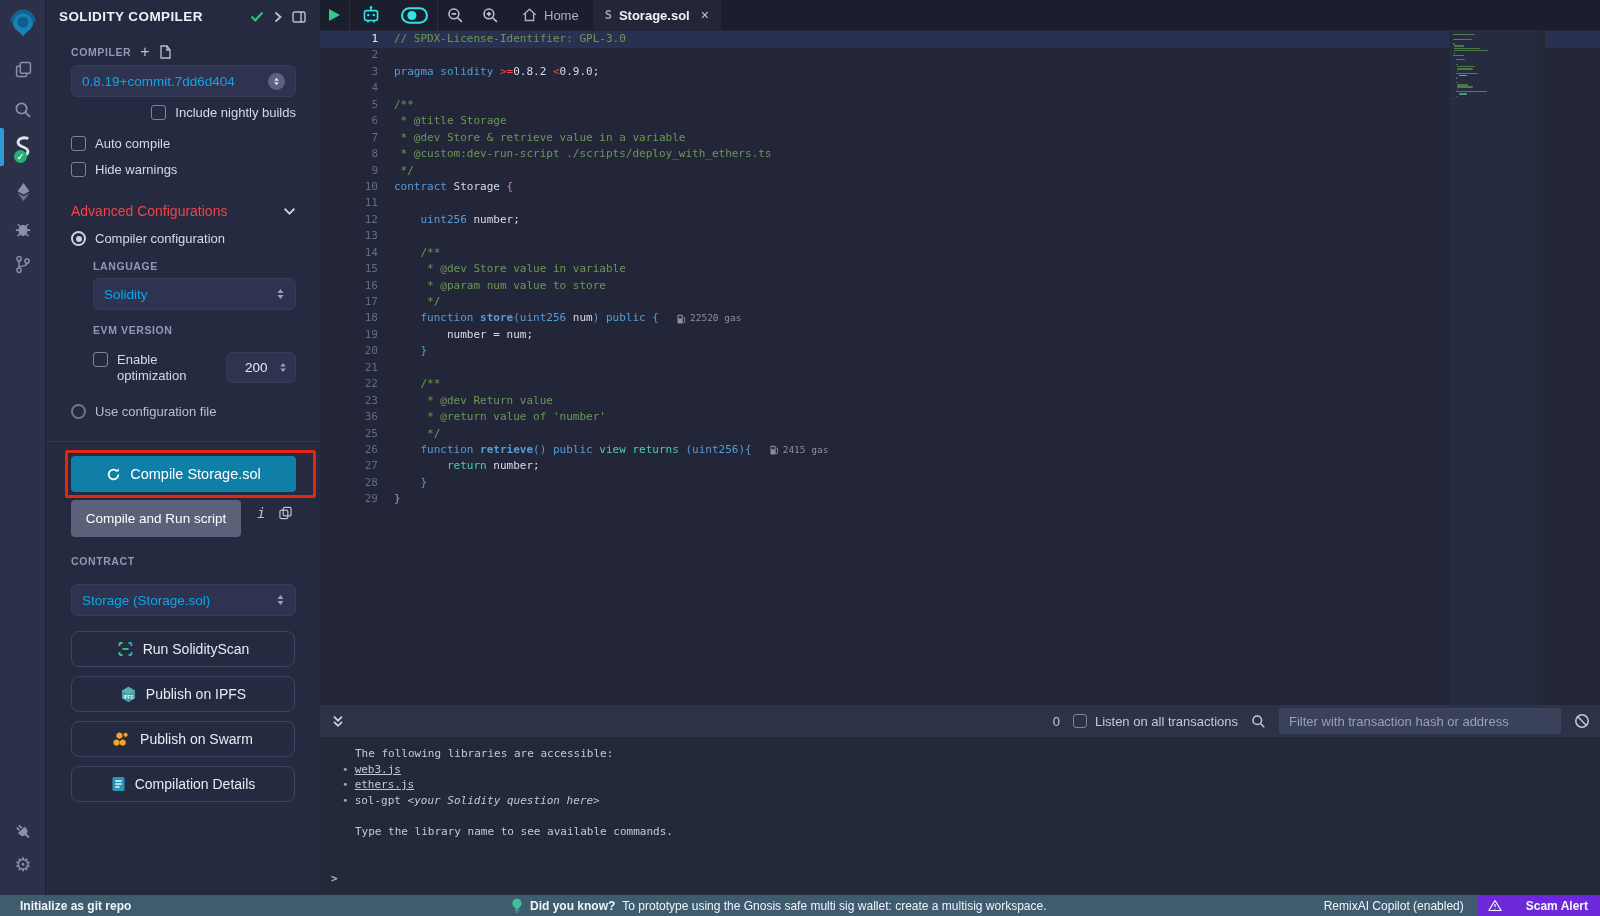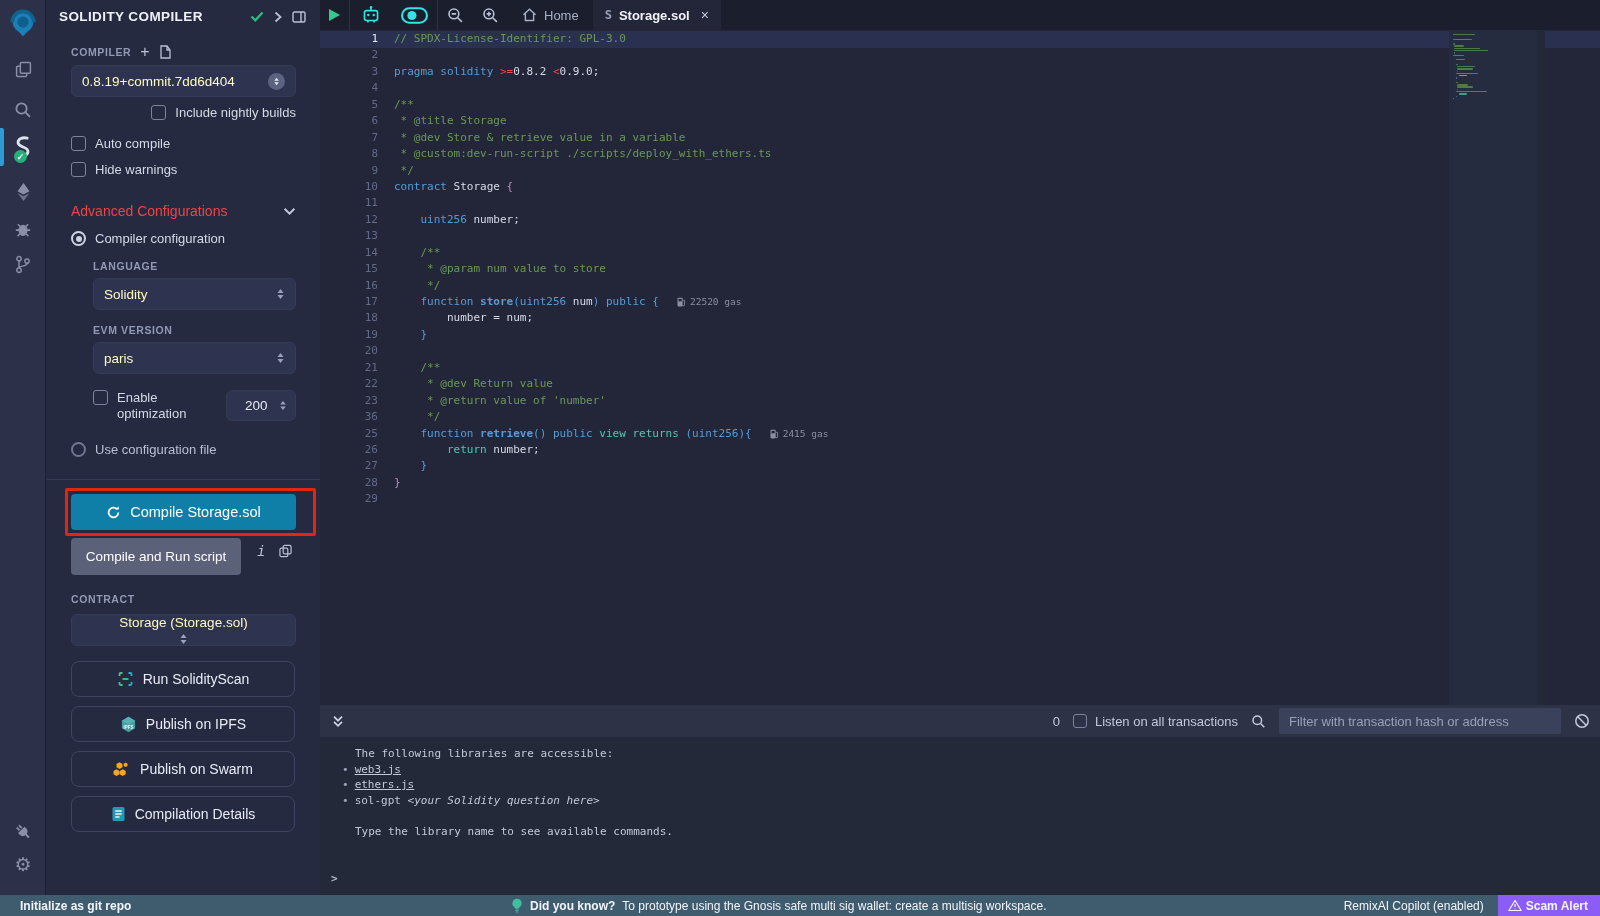--- a/index.html
+++ b/index.html
@@ -23,7 +23,7 @@
   .row { padding-left:24px; padding-right:24px; }
   .compiler-row { display:flex; align-items:center; gap:9px; margin-top:17px; }
   .plus-glyph { color:#b9c0d4; font-size:16px; line-height:12px; cursor:pointer; }
-  .select { background:#2e3450; border:1px solid #363c58; border-radius:6px; color:#fef9c3; font-size:13.5px; display:flex; align-items:center; padding:0 10px; height:31px; cursor:pointer; }
+  .select { background:#2e3450; border:1px solid #363c58; border-radius:6px; color:#0ea5e9; font-size:13.5px; display:flex; align-items:center; padding:0 10px; height:31px; cursor:pointer; }
   .select .sel-text { flex-grow:1; white-space:nowrap; overflow:hidden; }
   .version-select { margin:6px 24px 0 24px; height:32px; }
   .stepper-circle { width:17px; height:17px; border-radius:50%; background:#5c6380; display:flex; align-items:center; justify-content:center; }

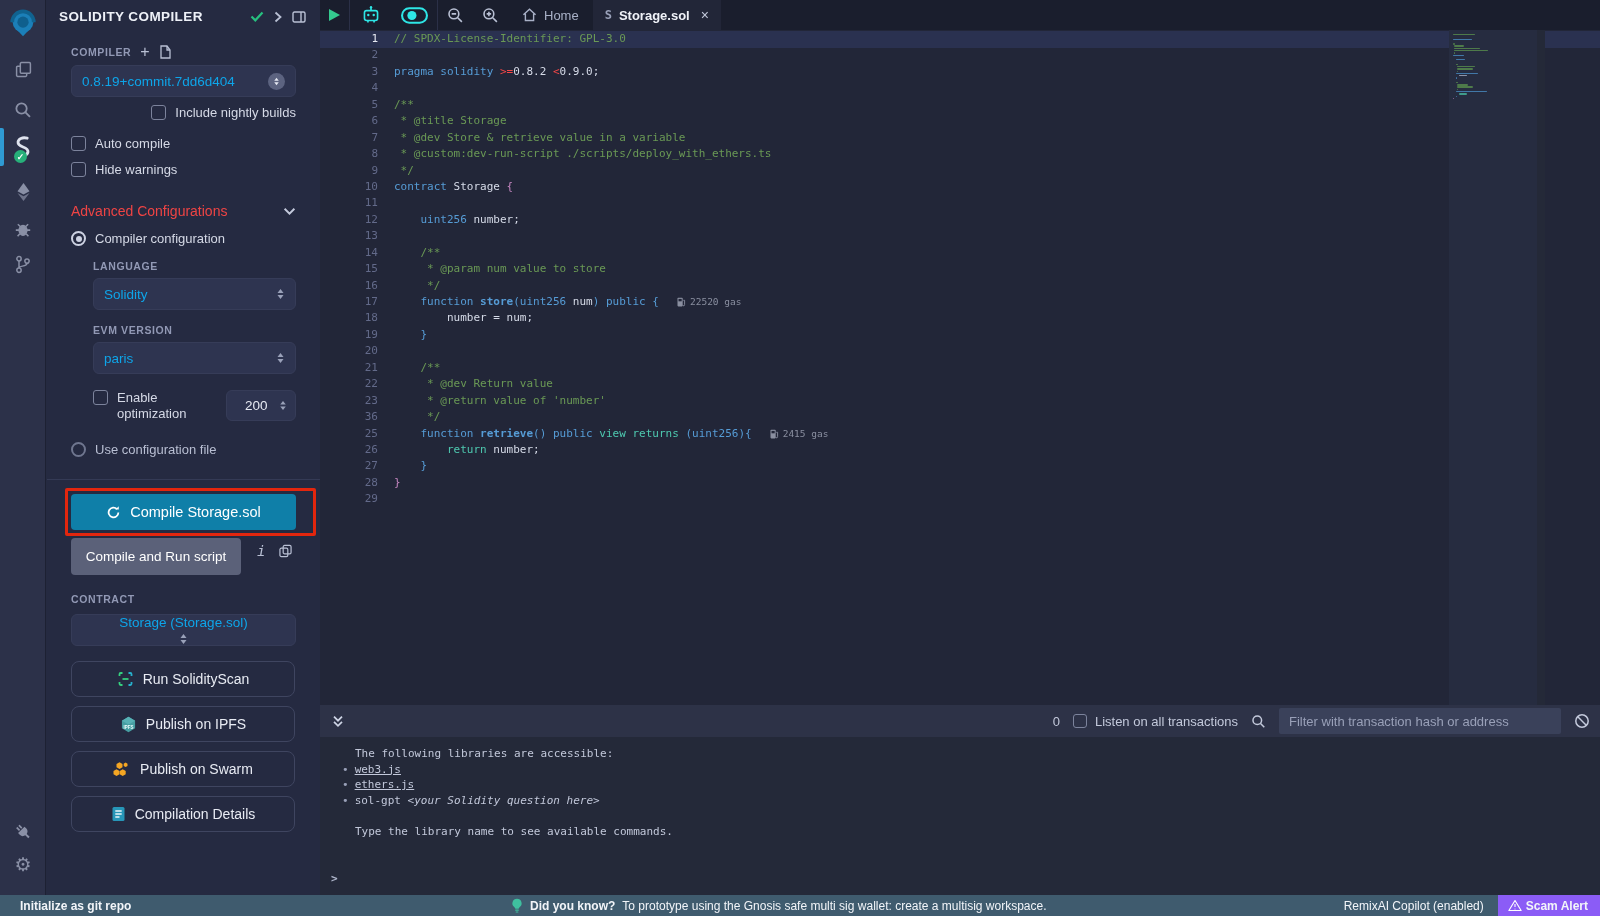--- a/index.html
+++ b/index.html
@@ -473,6 +473,7 @@
           <div class="code-row"><span class="code-text"><span class="tok-tx">    </span><span class="tok-kw">uint256</span><span class="tok-tx"> number;</span></span></div>
           <div class="code-row"><span class="code-text"></span></div>
           <div class="code-row"><span class="code-text"><span class="tok-cm">    /**</span></span></div>
+          <div class="code-row"><span class="code-text"><span class="tok-cm">     * @dev Store value in variable</span></span></div>
           <div class="code-row"><span class="code-text"><span class="tok-cm">     * @param num value to store</span></span></div>
           <div class="code-row"><span class="code-text"><span class="tok-cm">     */</span></span></div>
           <div class="code-row"><span class="code-text"><span class="tok-tx">    </span><span class="tok-kw">function </span><span class="tok-fn">store</span><span class="tok-pu">(</span><span class="tok-kw">uint256</span><span class="tok-tx"> num</span><span class="tok-pu">)</span><span class="tok-tx"> </span><span class="tok-kw">public</span><span class="tok-tx"> </span><span class="tok-br2">{</span></span><span class="gas"><svg width="9" height="10" viewBox="0 0 9 10" fill="#8a8fa0">

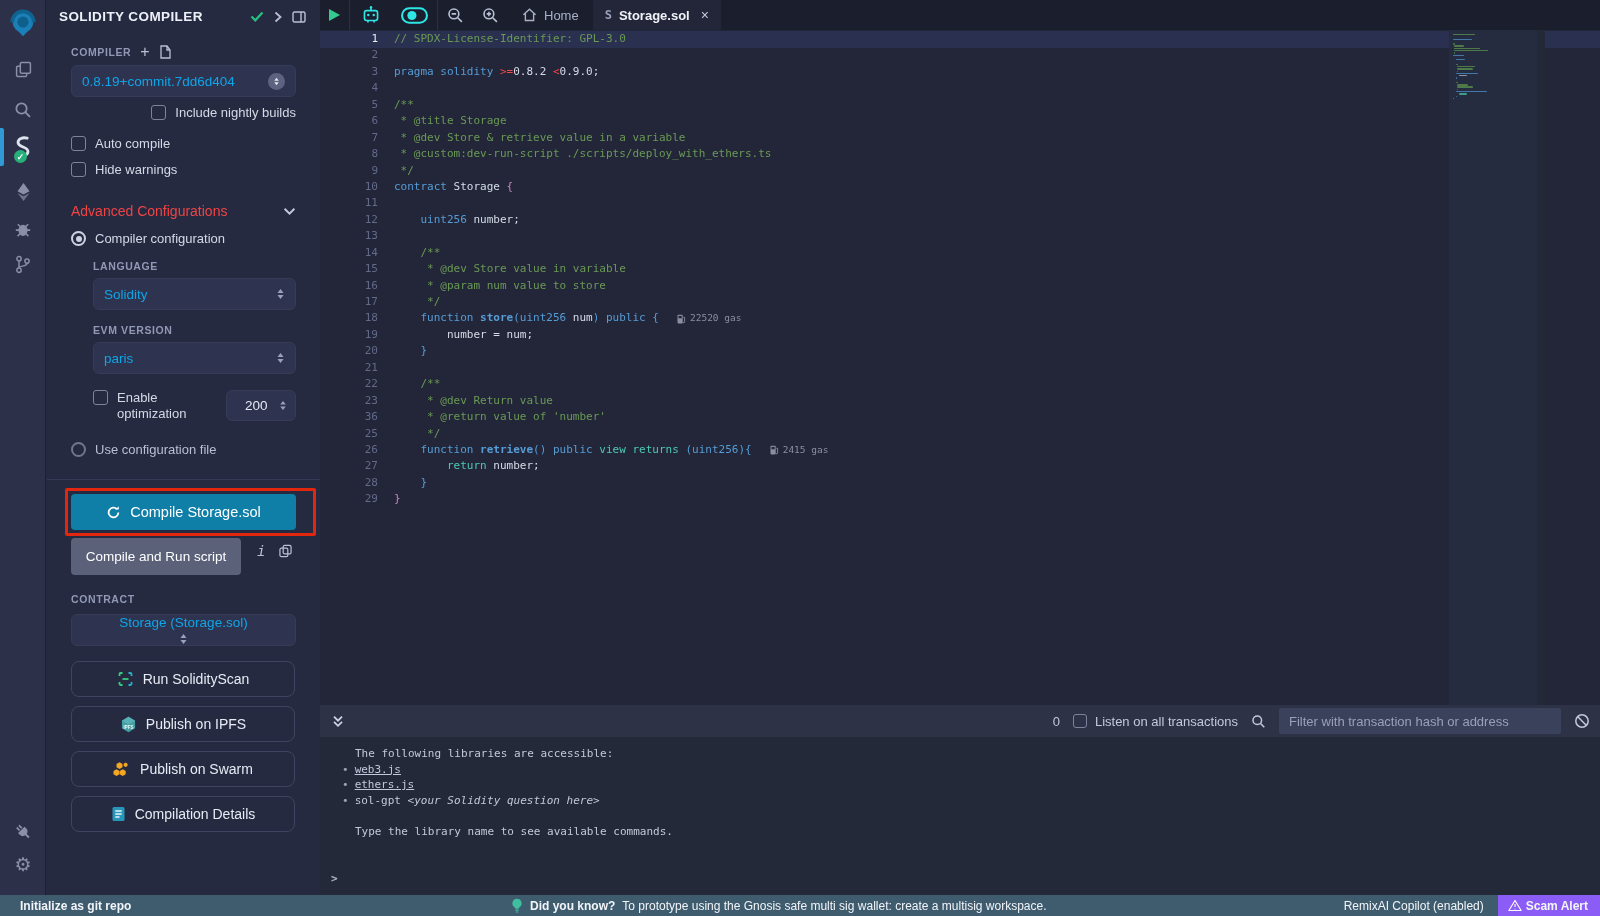--- a/index.html
+++ b/index.html
@@ -264,15 +264,6 @@
           </span>
       </div>
       <span class="lbl-small">EVM VERSION</span>
-      <div class="select">
-        <span class="sel-text">paris</span>
-        <span class="ico">
-            <svg width="9" height="12" viewBox="0 0 8 12" fill="#9aa1b9">
-              <path d="M4 1l3 4H1z"></path>
-              <path d="M4 11L1 7h6z"></path>
-            </svg>
-          </span>
-      </div>
       <div class="opt-row">
         <span class="checkbox"></span>
         <span class="opt-label">Enable optimization</span>

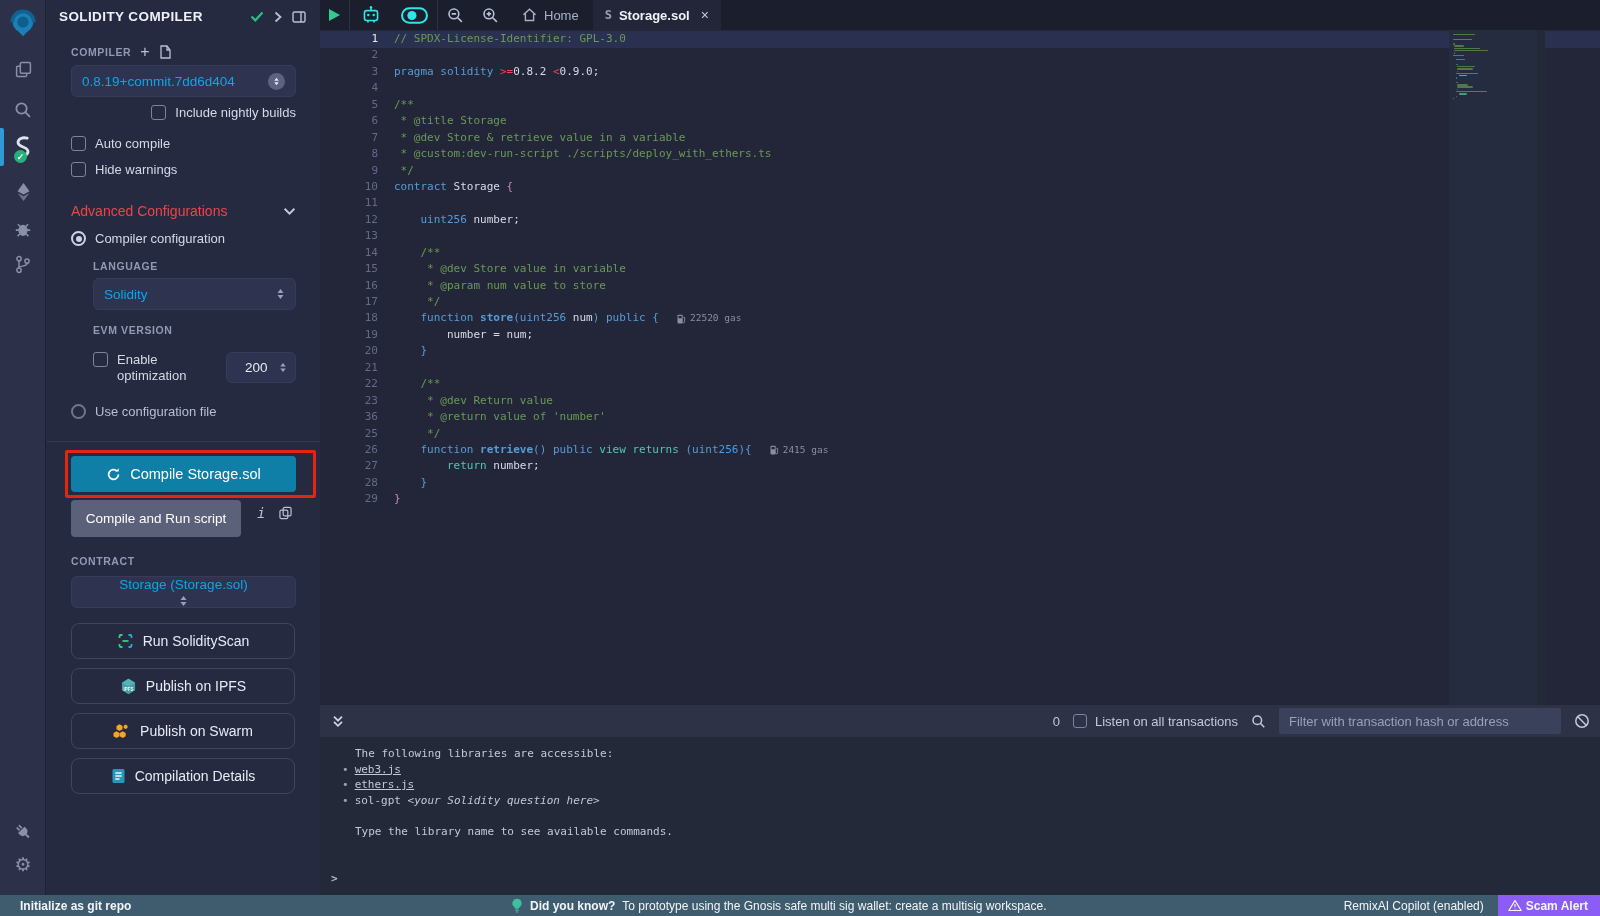--- a/index.html
+++ b/index.html
@@ -54,7 +54,7 @@
   .tip-icons { display:flex; gap:14px; align-items:center; margin:-32px 0 0 210px; }
   .info-glyph { font-family:"DejaVu Sans Mono", monospace; font-style:italic; color:#b9c0d4; font-size:14px; cursor:pointer; }
   .contract-label { margin-top:34px; display:block; }
-  .contract-select { margin-top:9px; height:32px;flex-direction:column; }
+  .contract-select { margin-top:17px; height:32px; }
   .action-btn { margin:9px 24px 0 24px; width:224px; height:36px; background:transparent; border:1px solid #3f4560; border-radius:8px; color:#e8ebf3; font-size:14px; display:flex; align-items:center; justify-content:center; gap:9px; cursor:pointer; }
   .action-btn:first-of-type { margin-top:15px; }
 

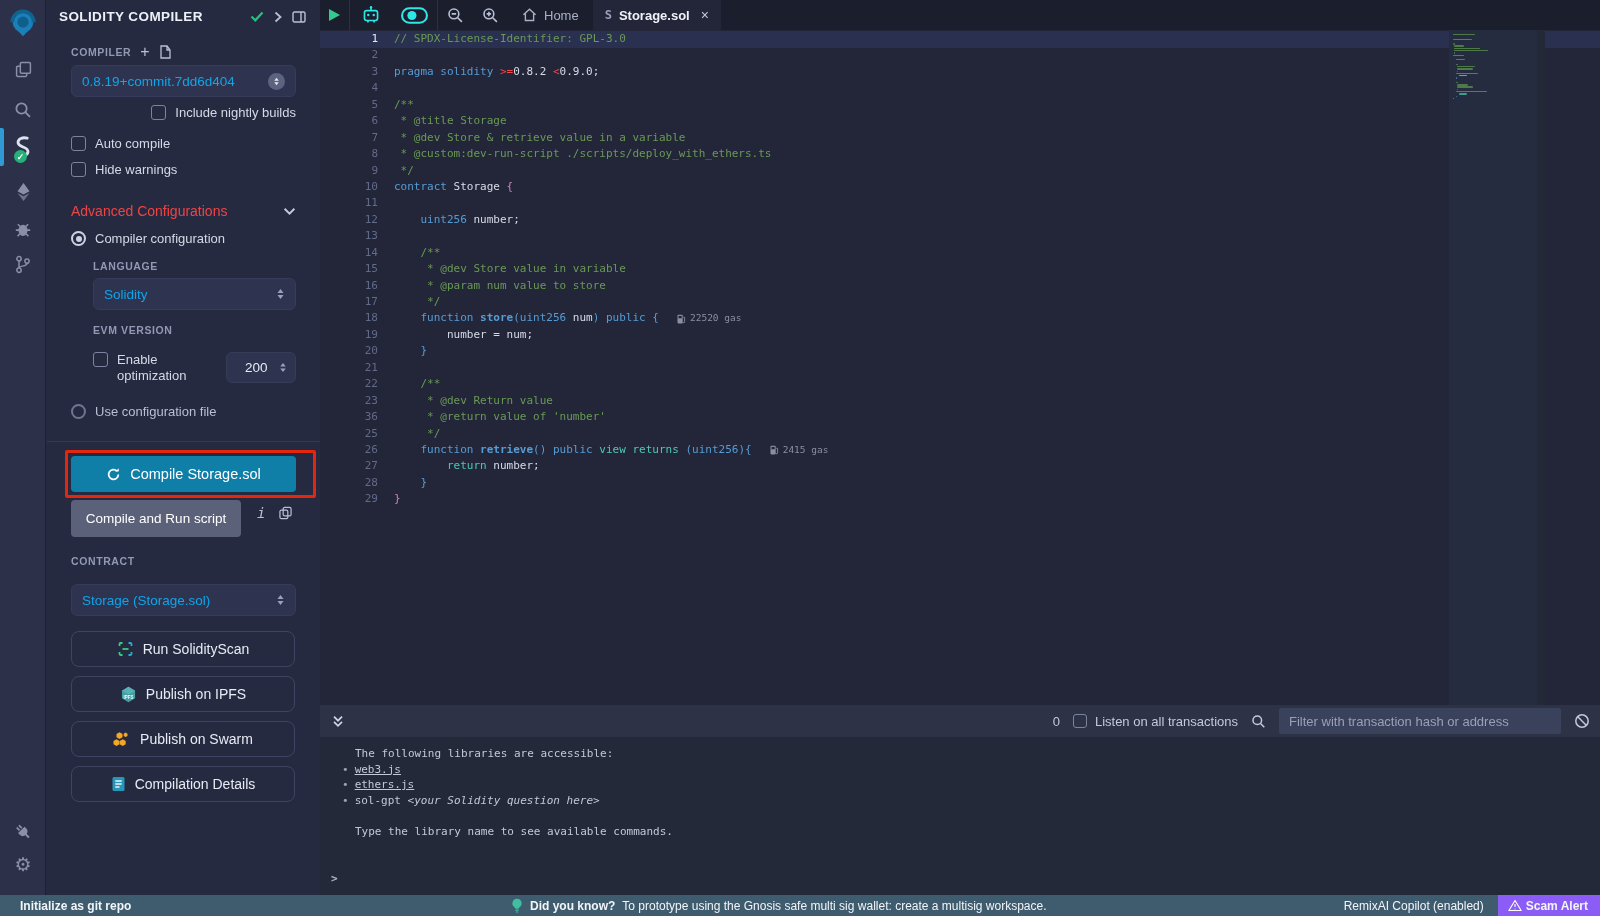--- a/index.html
+++ b/index.html
@@ -111,7 +111,7 @@
   .sb-tip-title { font-weight:bold; }
   .sb-right { margin-left:auto; display:flex; align-items:center; height:21px; }
   .sb-copilot { margin-right:14px; }
-  .scam { height:21px; background:#8b5cf6; display:flex; align-items:center; gap:4px; padding:0 12px 0 10px; font-weight:bold; cursor:pointer; }
+  .scam { height:21px; background:#6d28d9; display:flex; align-items:center; gap:24px; padding:0 12px 0 10px; font-weight:bold; cursor:pointer; }
 
   .ico { display:inline-flex; align-items:center; justify-content:center; }
 </style>

